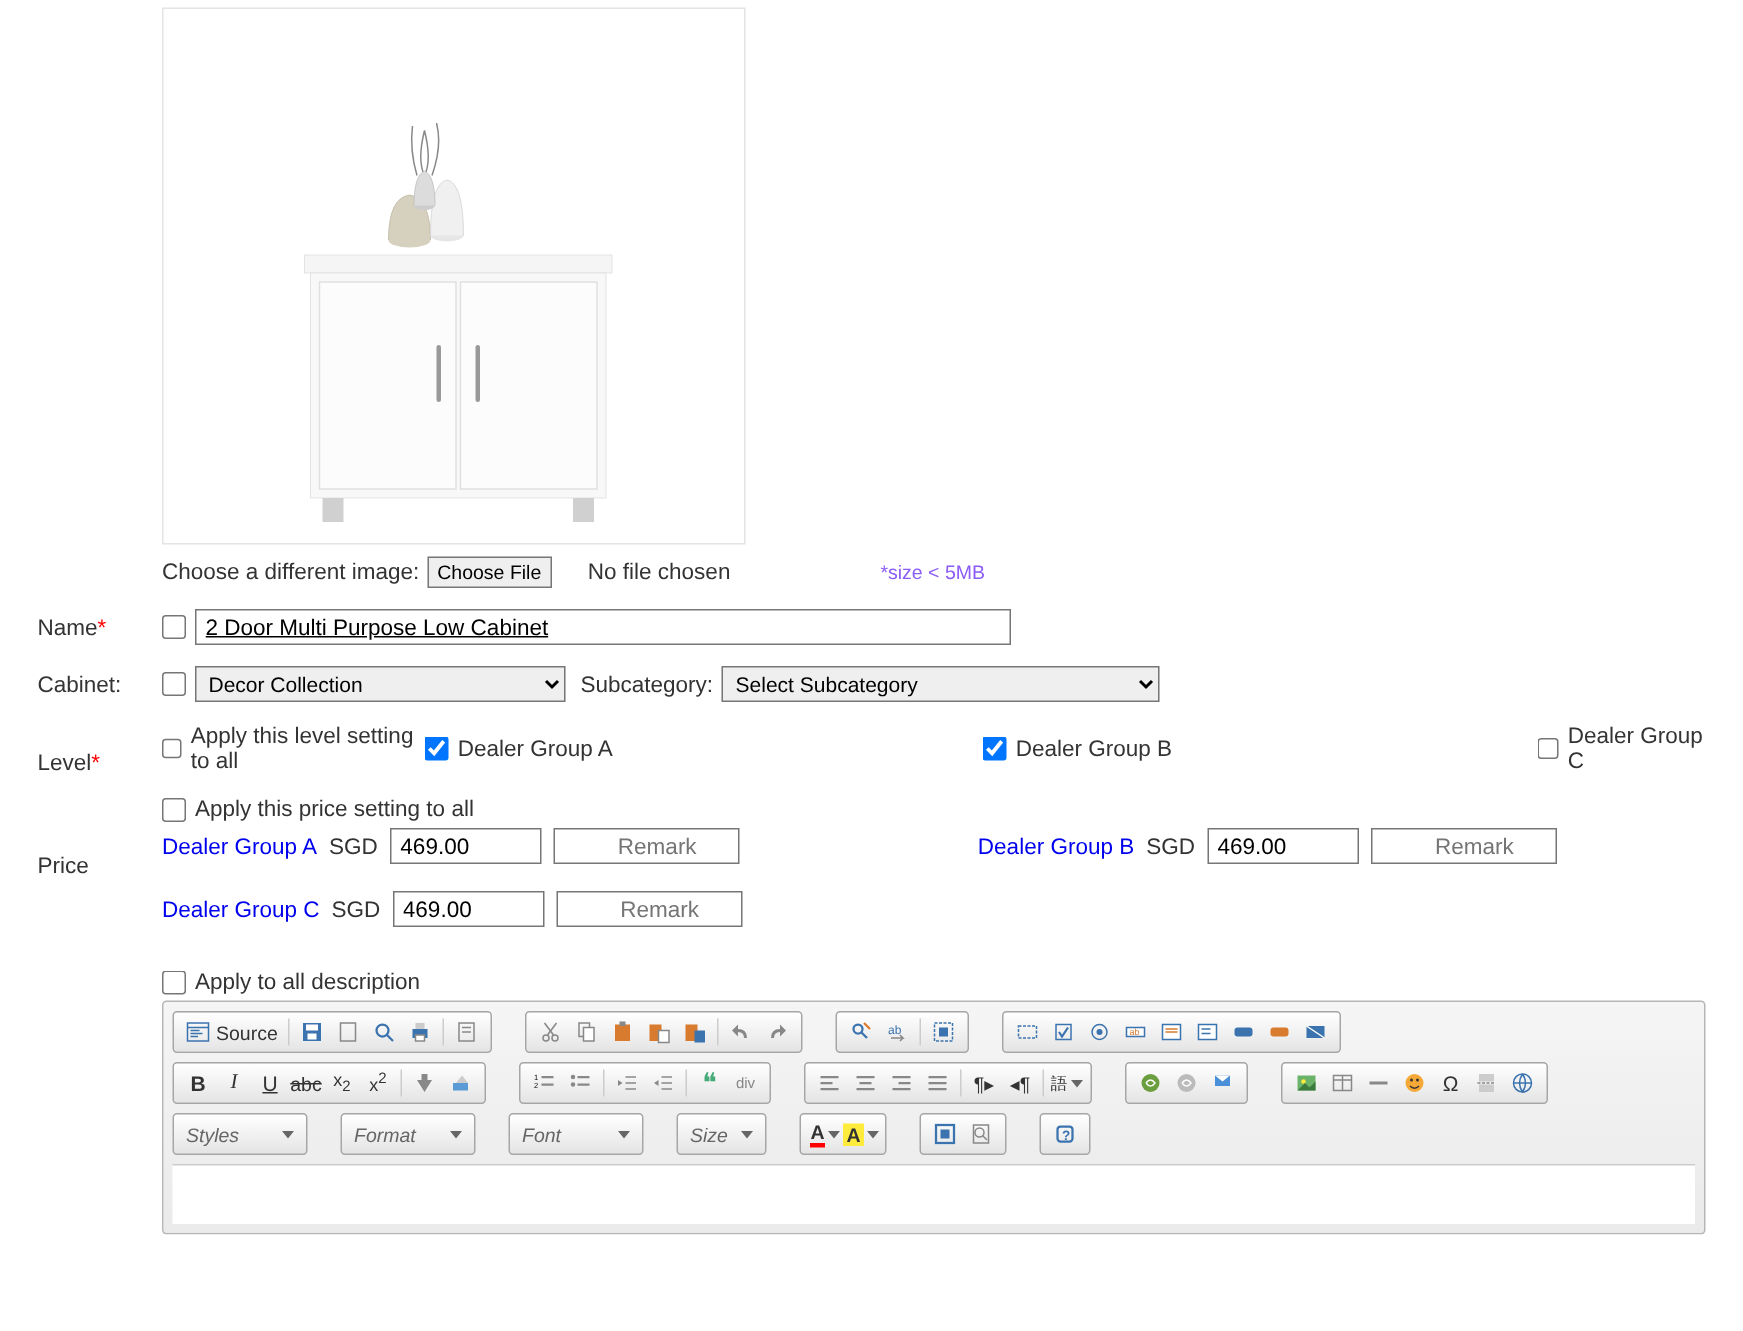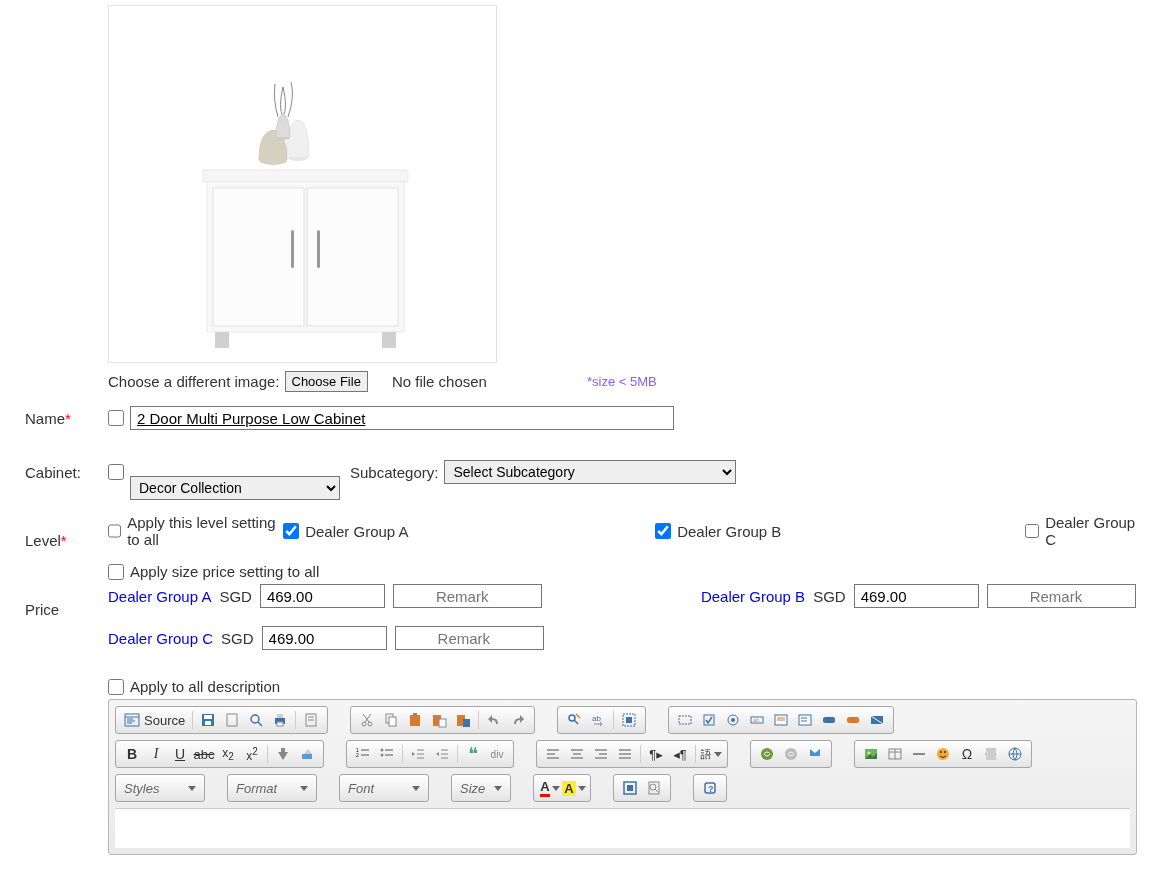--- a/index.html
+++ b/index.html
@@ -83,7 +83,7 @@
     height: 24px;
     background: #efefef;
   }
-  .cat-select { width: 210px; margin-top: 32px; }
+  .cat-select { width: 247px; }
   .subcat-select { width: 292px; }
   .level-wrap {
     display: flex;

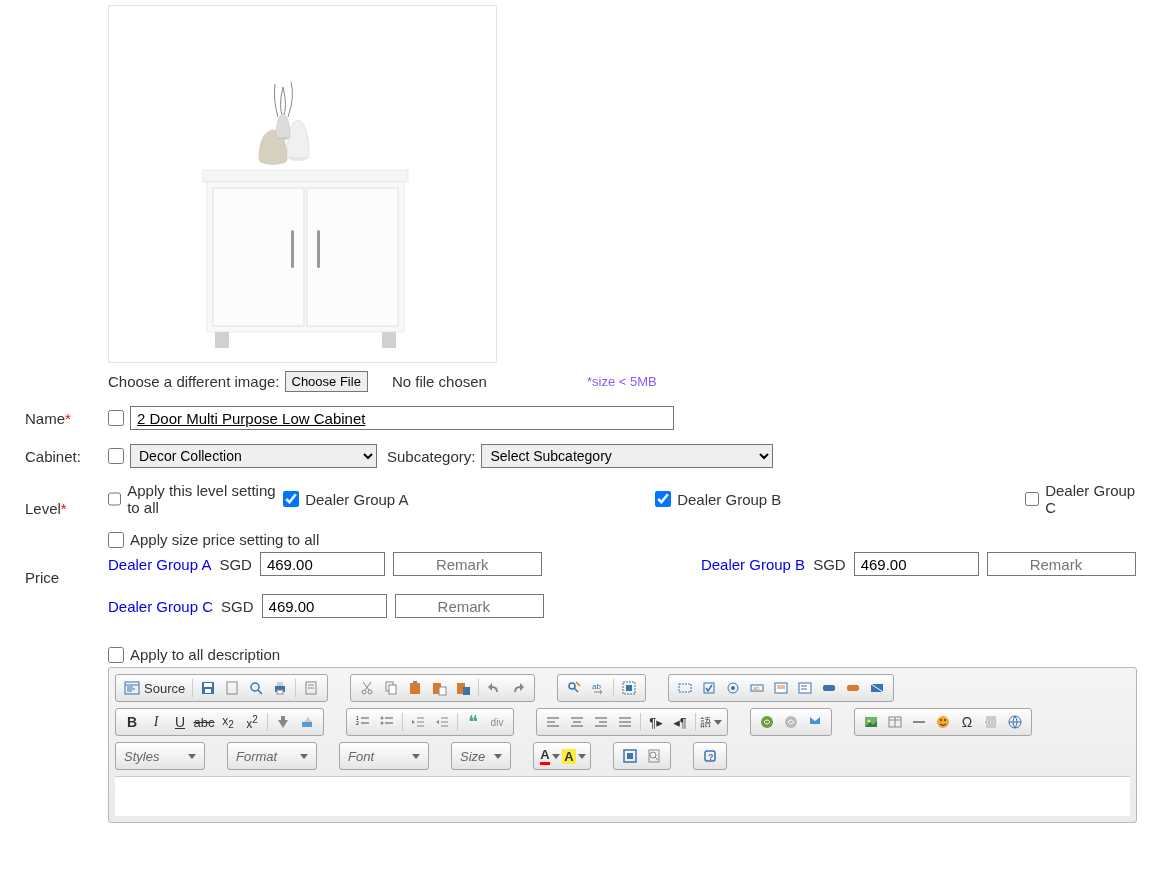--- a/index.html
+++ b/index.html
@@ -282,7 +282,7 @@
     <div class="field-col price-wrap">
       <div style="display:flex;align-items:center;">
         <input type="checkbox" style="">
-        <span>Apply size price setting to all</span>
+        <span>Apply this price setting to all</span>
       </div>
       <div class="price-row">
         <a href="#" class="dealer-link">Dealer Group A</a>

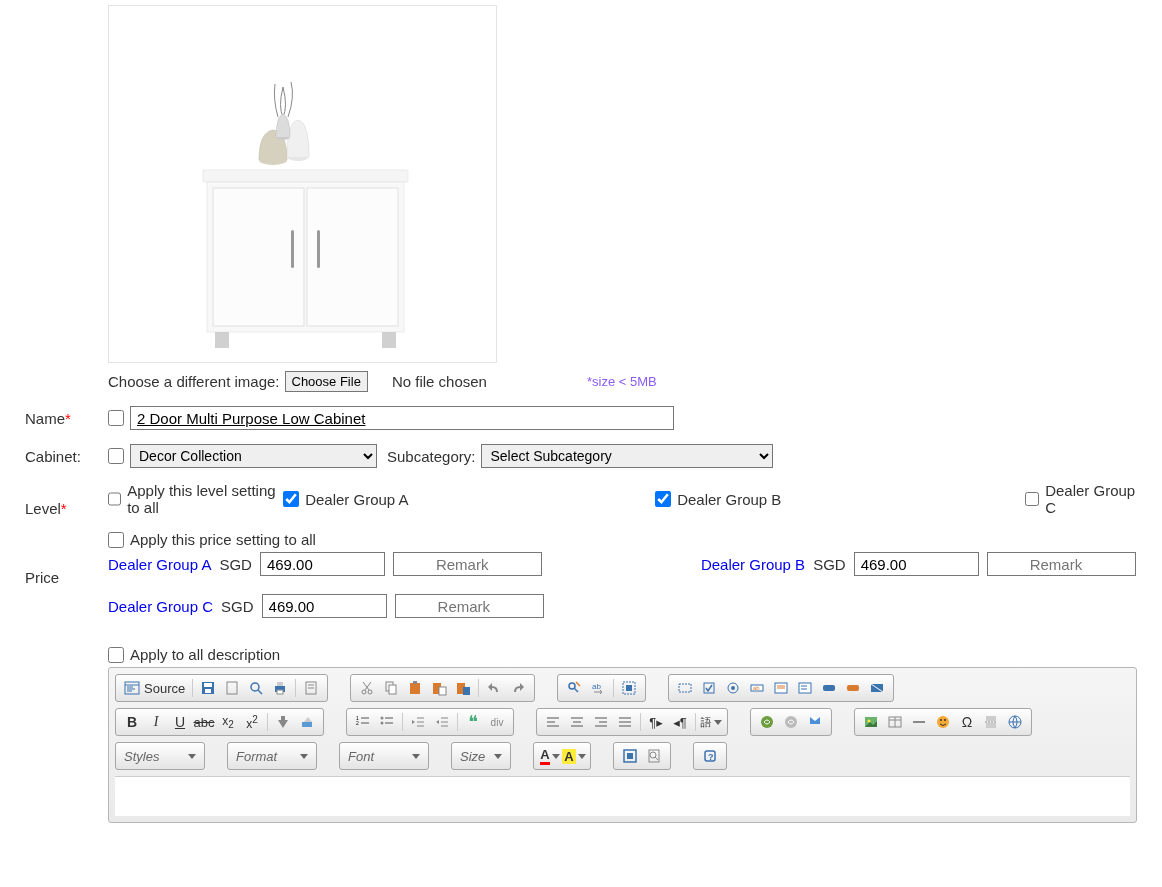--- a/index.html
+++ b/index.html
@@ -113,7 +113,7 @@
     text-decoration: none;
     font-size: 15px;
   }
-  .price-input { width: 125px; }
+  .price-input { width: 101px; }
   .remark-input { width: 149px; padding-left: 42px; }
   .spacer-wide { width: 143px; display: inline-block; }
   .desc-row {

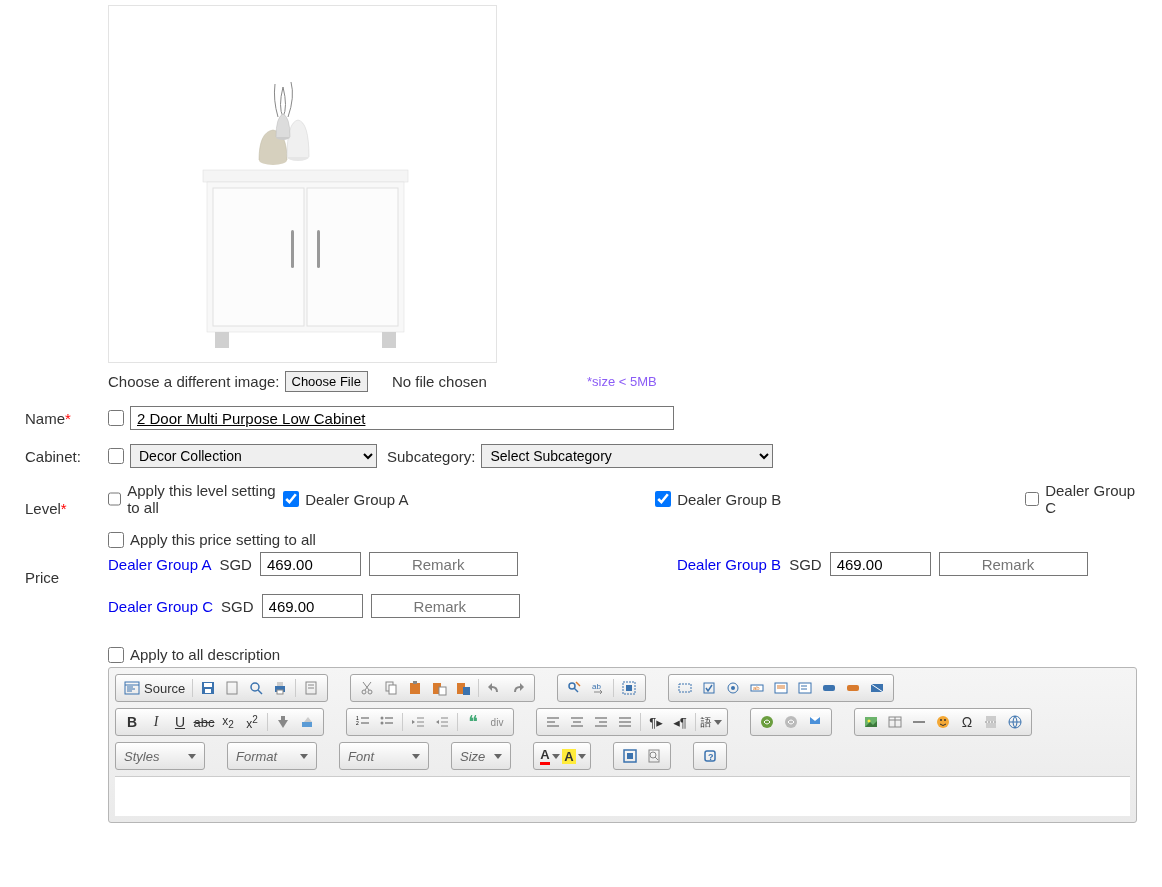--- a/index.html
+++ b/index.html
@@ -114,7 +114,7 @@
     font-size: 15px;
   }
   .price-input { width: 101px; }
-  .remark-input { width: 149px; padding-left: 42px; }
+  .remark-input { width: 124px; padding-left: 42px; }
   .spacer-wide { width: 143px; display: inline-block; }
   .desc-row {
     margin-left: 83px;

